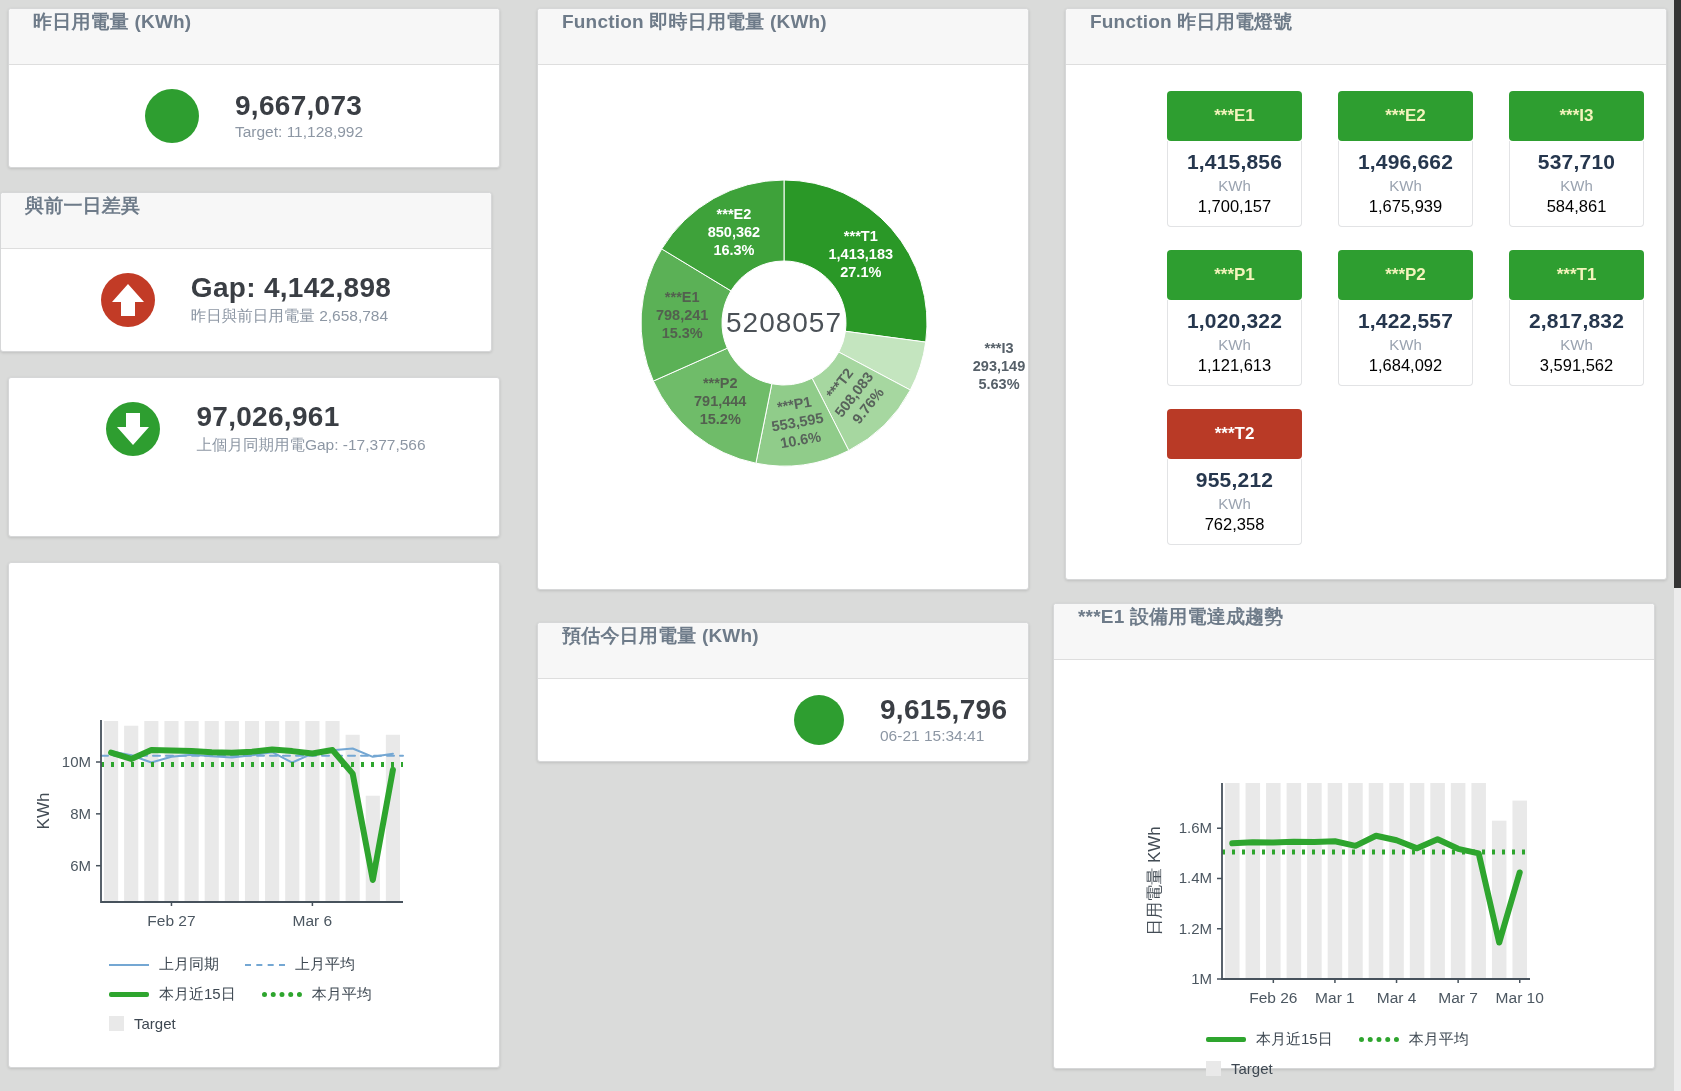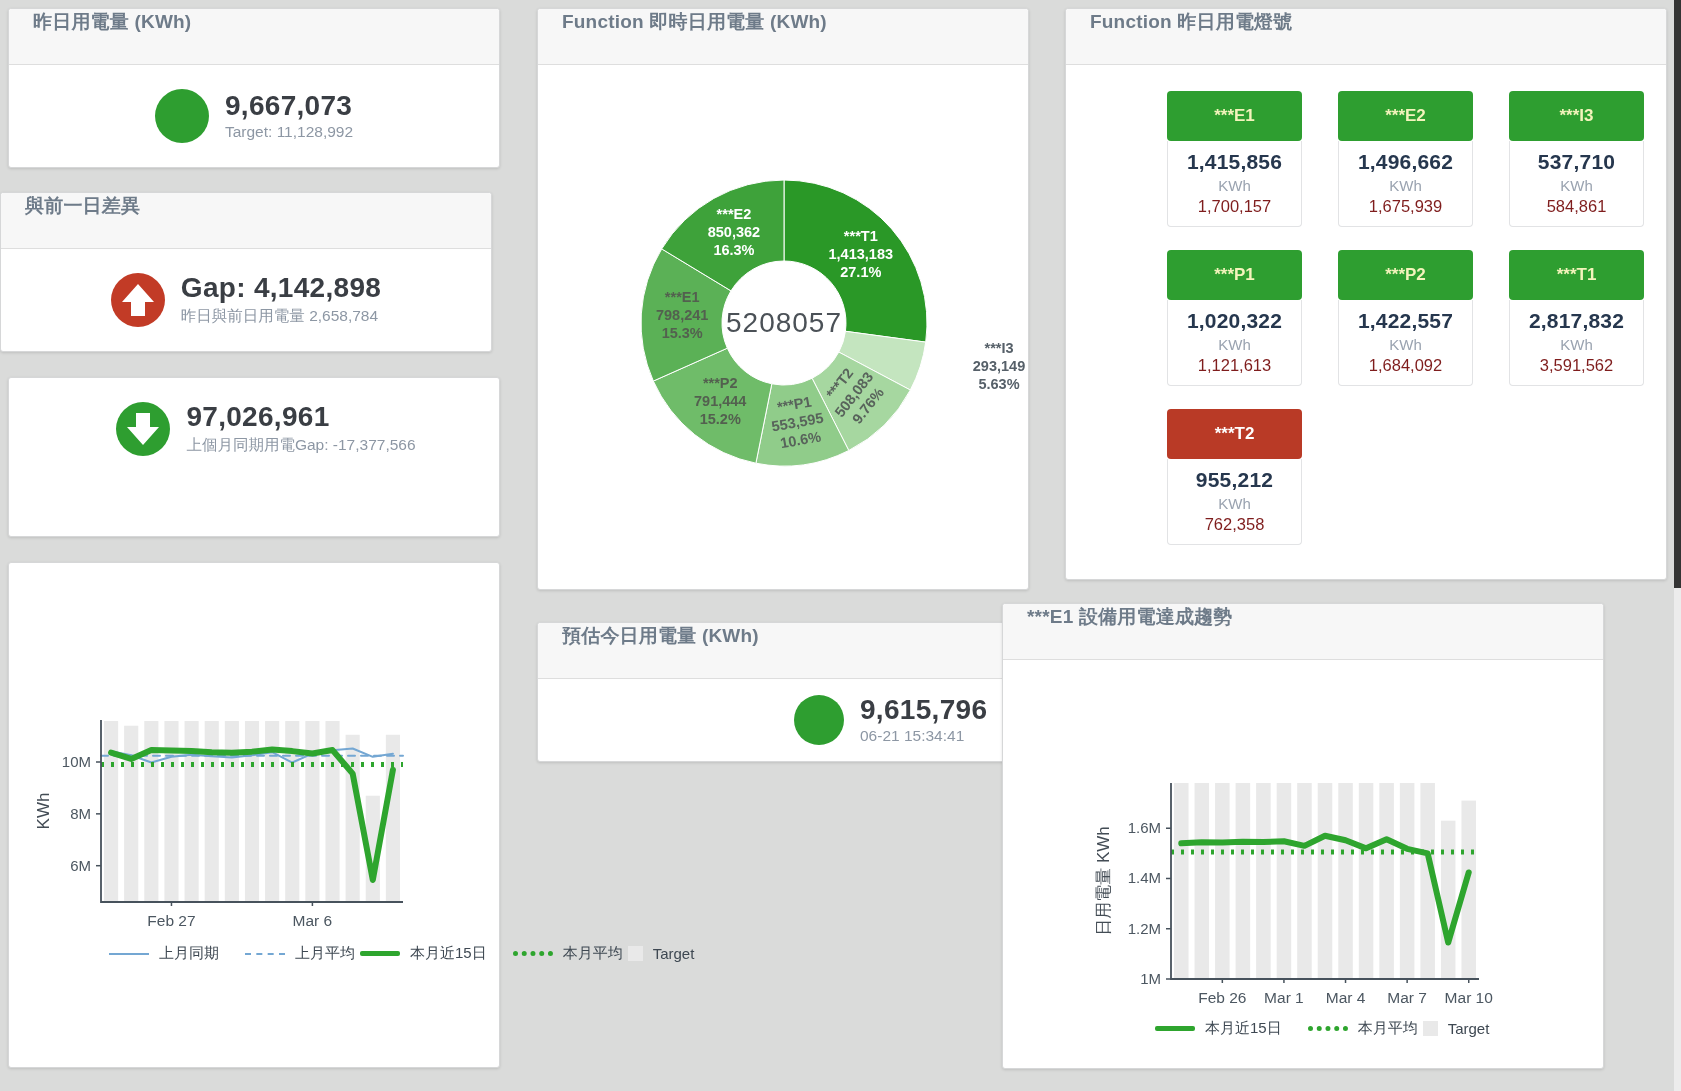--- a/index.html
+++ b/index.html
@@ -12,7 +12,7 @@
   .panel-body{position:relative;box-sizing:border-box;}
 
   
-  .stat-row{display:flex;align-items:center;justify-content:center;gap:16px;height:100%;}
+  .stat-row{display:flex;align-items:center;justify-content:center;gap:36px;height:100%;}
   .stat-row.shift-right{justify-content:flex-start;padding-left:256px;}
   .dot{width:54px;height:54px;border-radius:50%;flex:0 0 auto;display:flex;align-items:center;justify-content:center;}
   .dot.green{background:#2e9e30;}

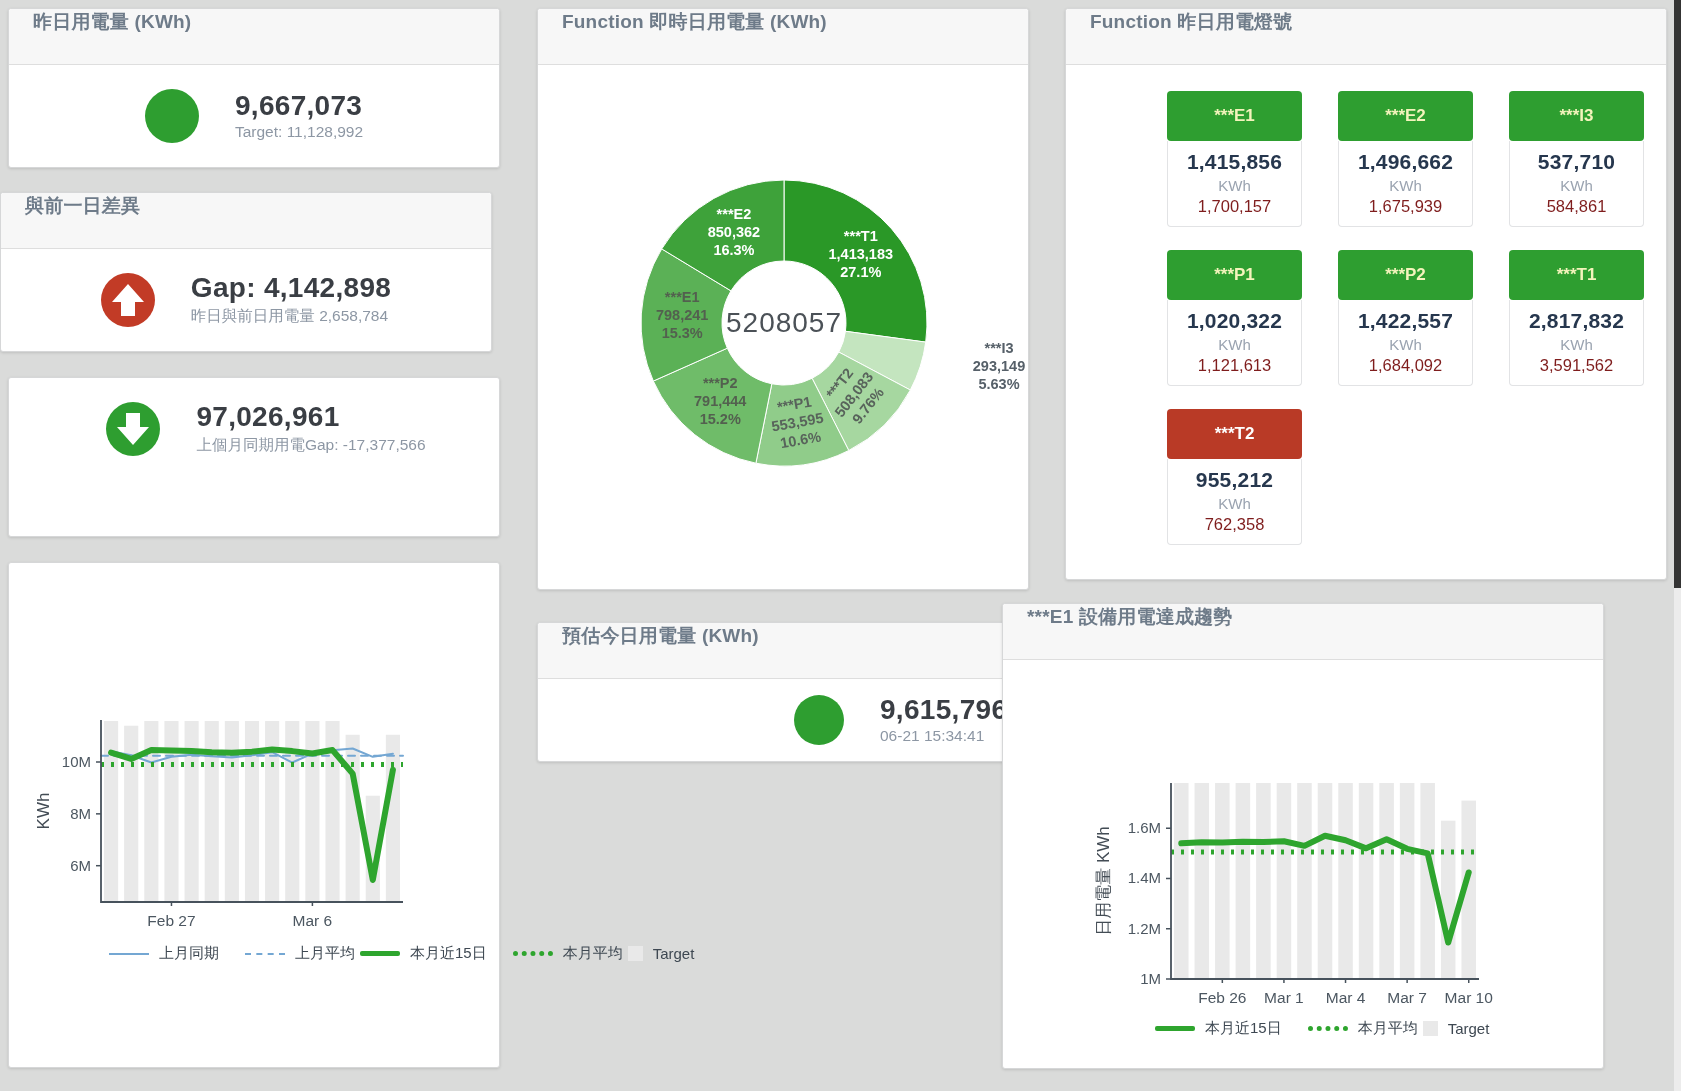--- a/index.html
+++ b/index.html
@@ -32,7 +32,7 @@
              text-align:center;padding:9px 2px 10px 2px;}
   .tile-value{font-size:21px;font-weight:700;color:#26374e;letter-spacing:.2px;}
   .tile-unit{font-size:15px;color:#9aa3b0;margin-top:3px;}
-  .tile-target{font-size:16.5px;color:#7f1d1d;margin-top:3px;}
+  .tile-target{font-size:16.5px;color:#000000;margin-top:3px;}
 
   
   .chart-body svg{display:block;}

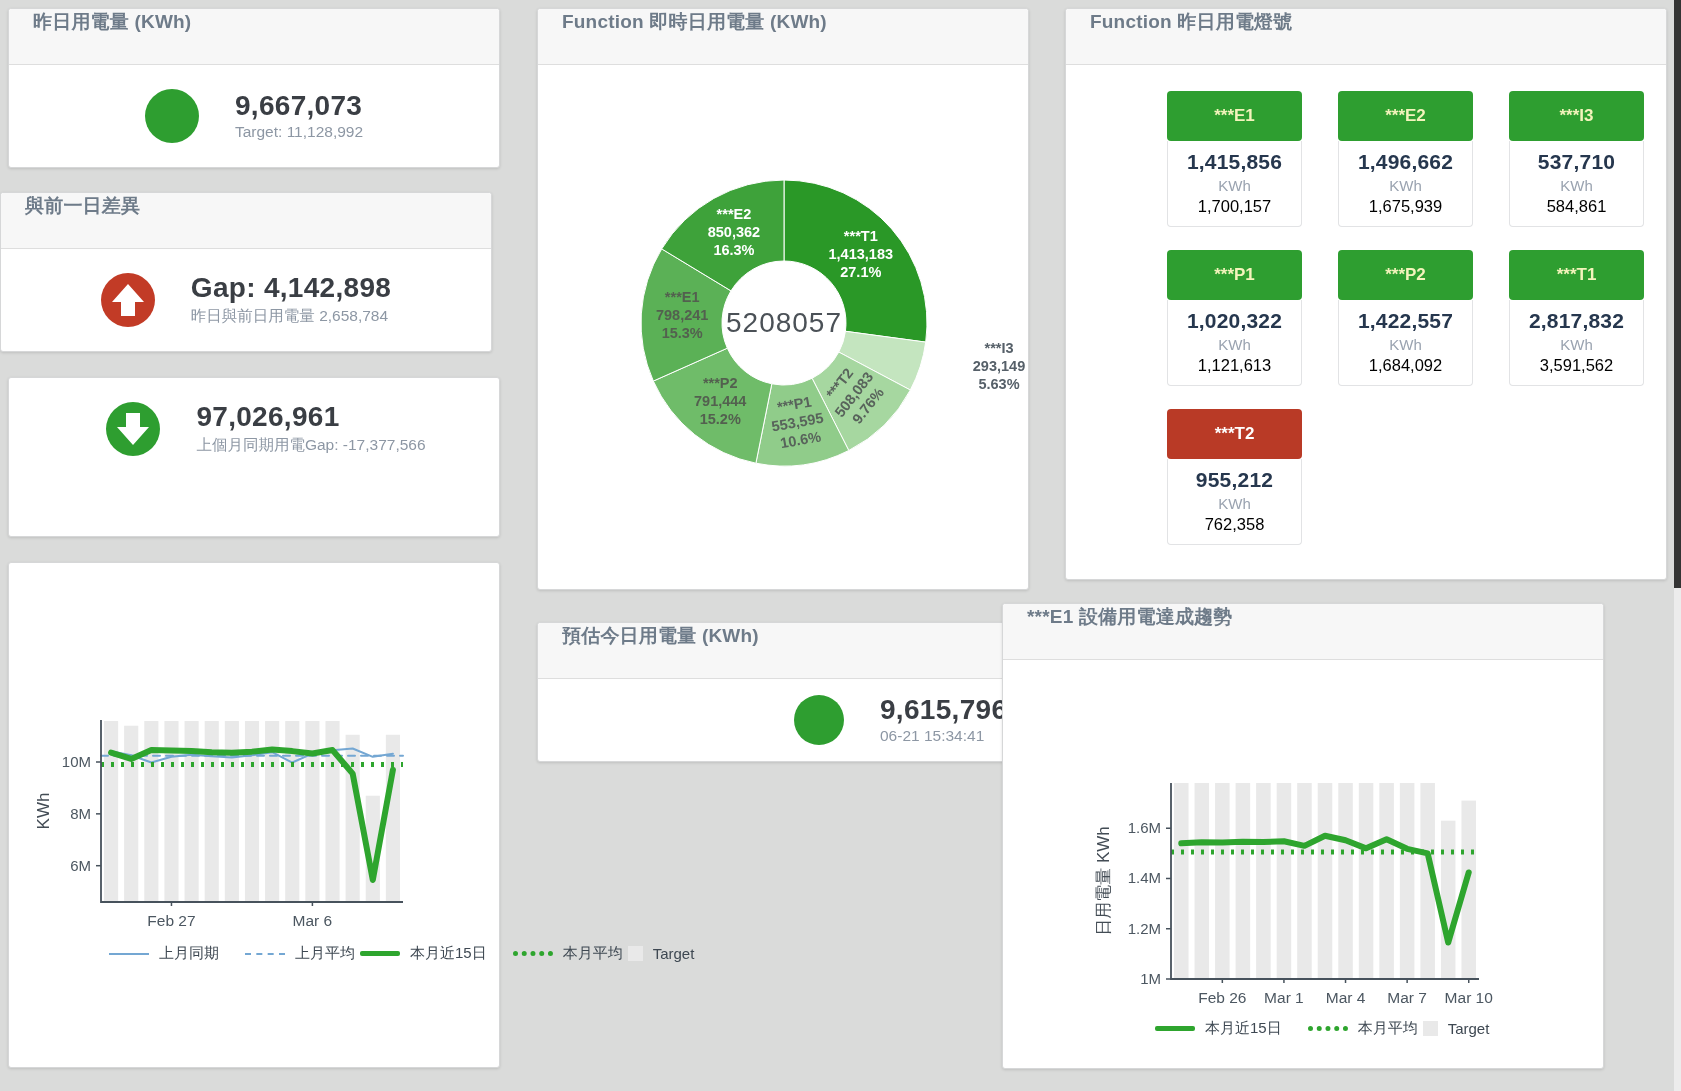--- a/index.html
+++ b/index.html
@@ -277,7 +277,7 @@
     </div>
   </section>
 
-  <section class="panel" style="left:1002px;top:603px;width:602px;height:466px;">
+  <section class="panel" style="left:1053px;top:603px;width:602px;height:466px;">
     <div class="panel-header">
       <span class="panel-title">***E1 設備用電達成趨勢</span>
     </div>

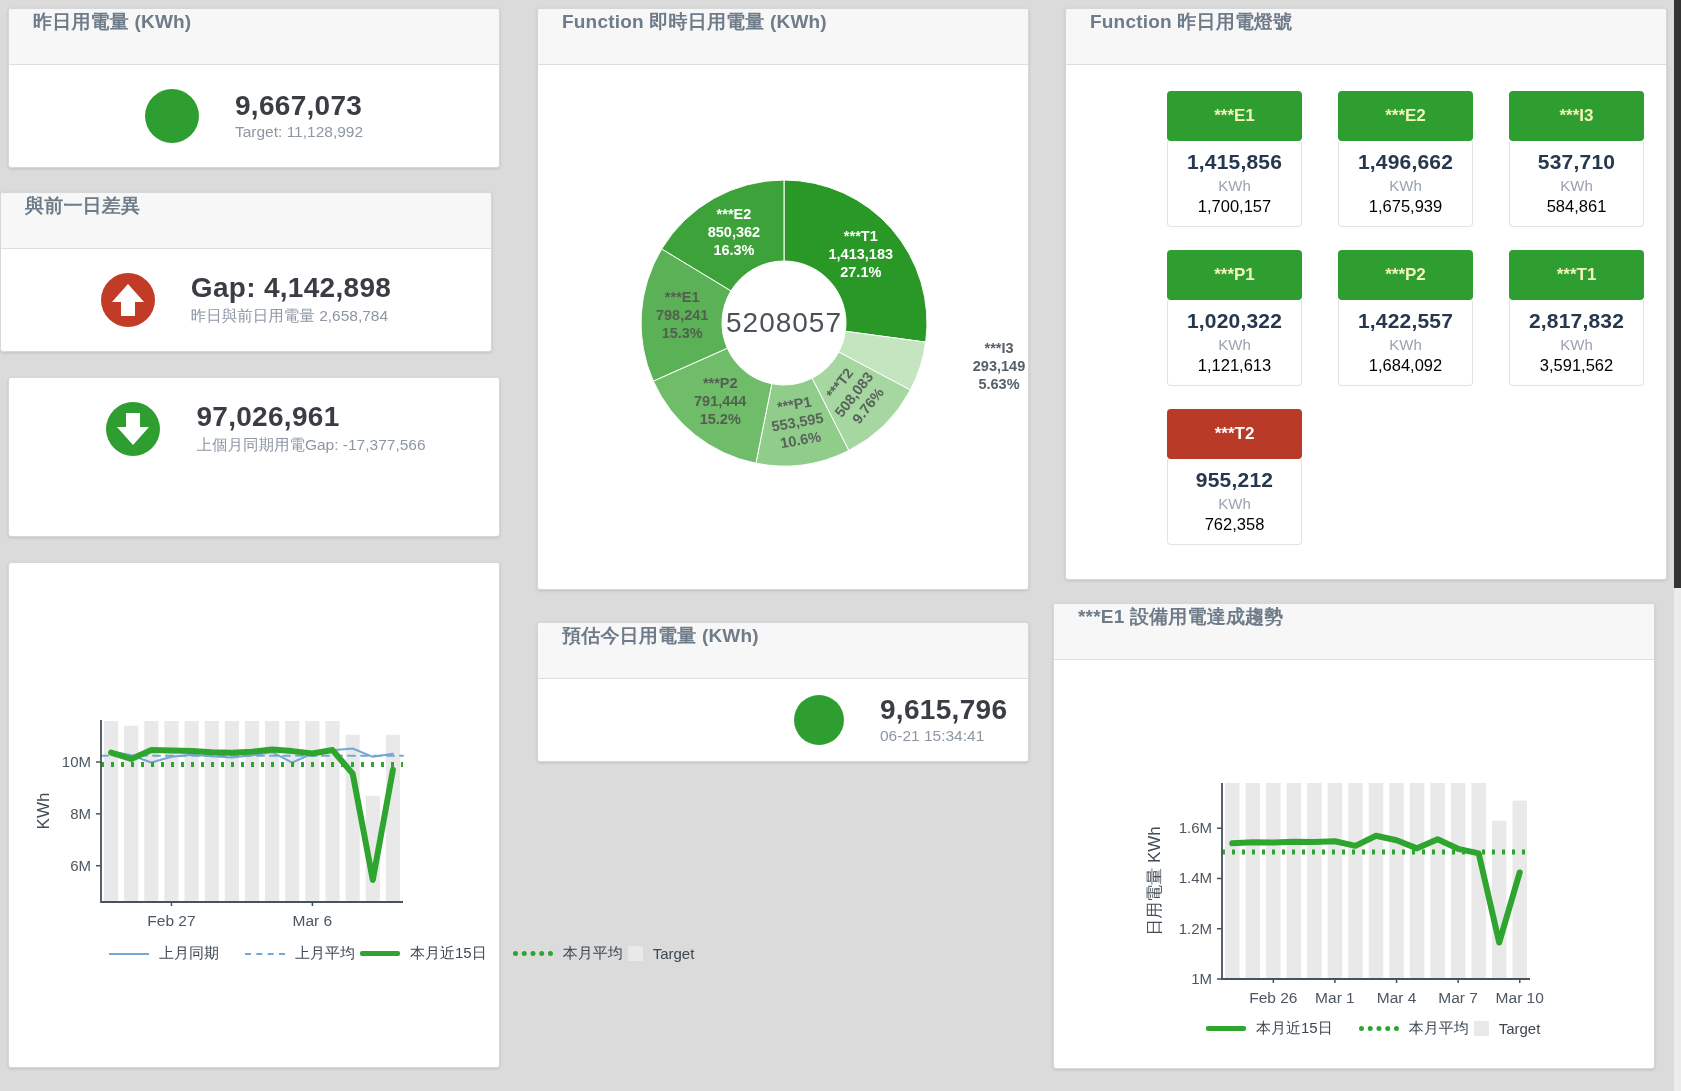--- a/index.html
+++ b/index.html
@@ -36,7 +36,7 @@
 
   
   .chart-body svg{display:block;}
-  .legend{display:flex;flex-direction:row;gap:5px;margin-top:3px;}
+  .legend{display:flex;flex-direction:column;gap:11px;margin-top:14px;}
   .legend-row{display:flex;gap:26px;align-items:center;}
   .legend-item{display:flex;align-items:center;gap:10px;font-size:15px;color:#3e4852;white-space:nowrap;}
   .sw{flex:0 0 auto;}

